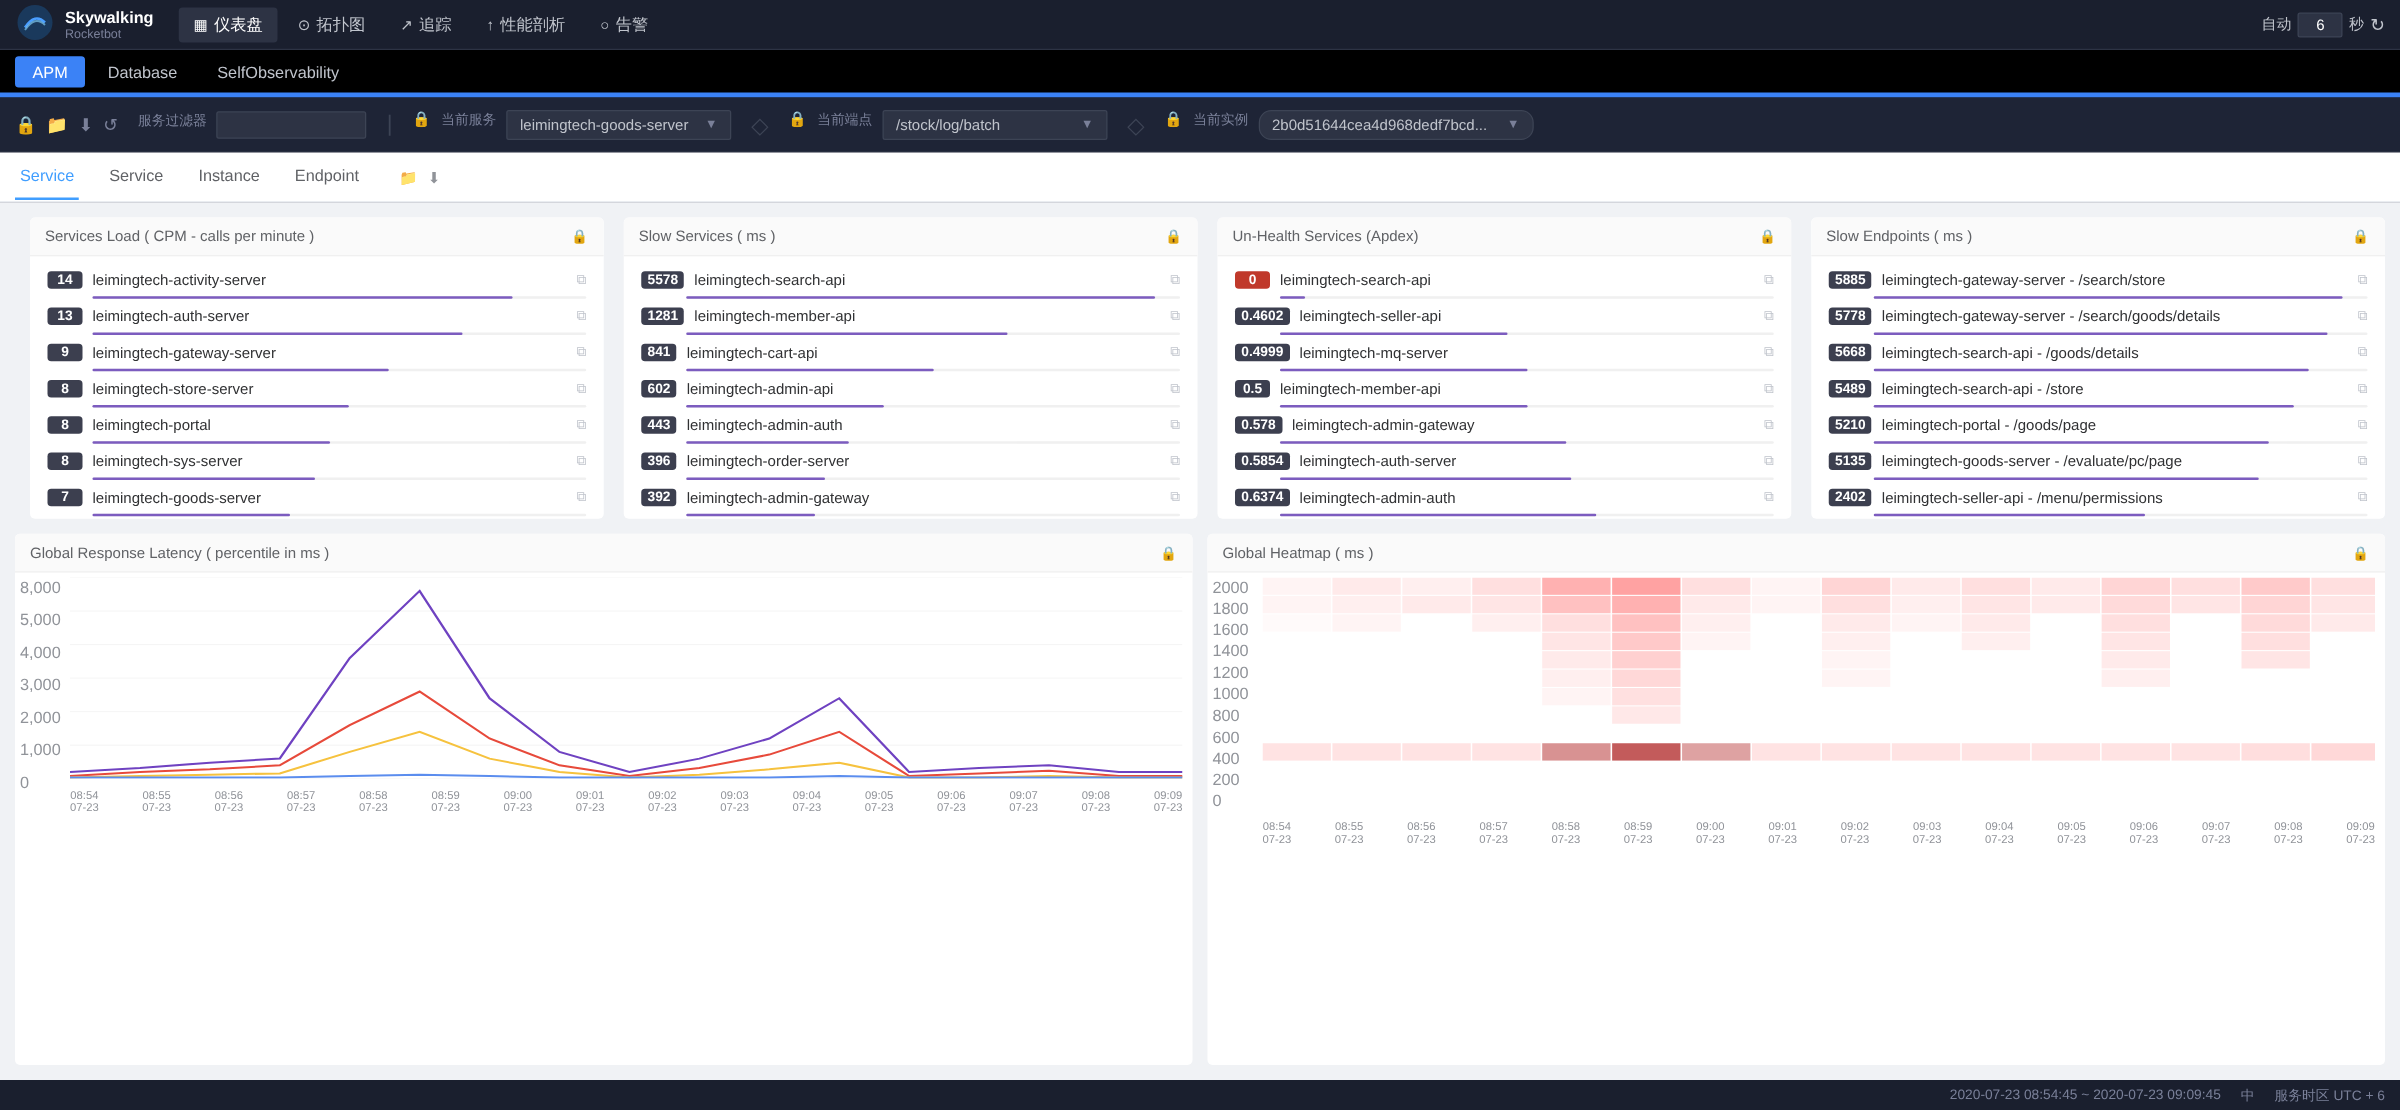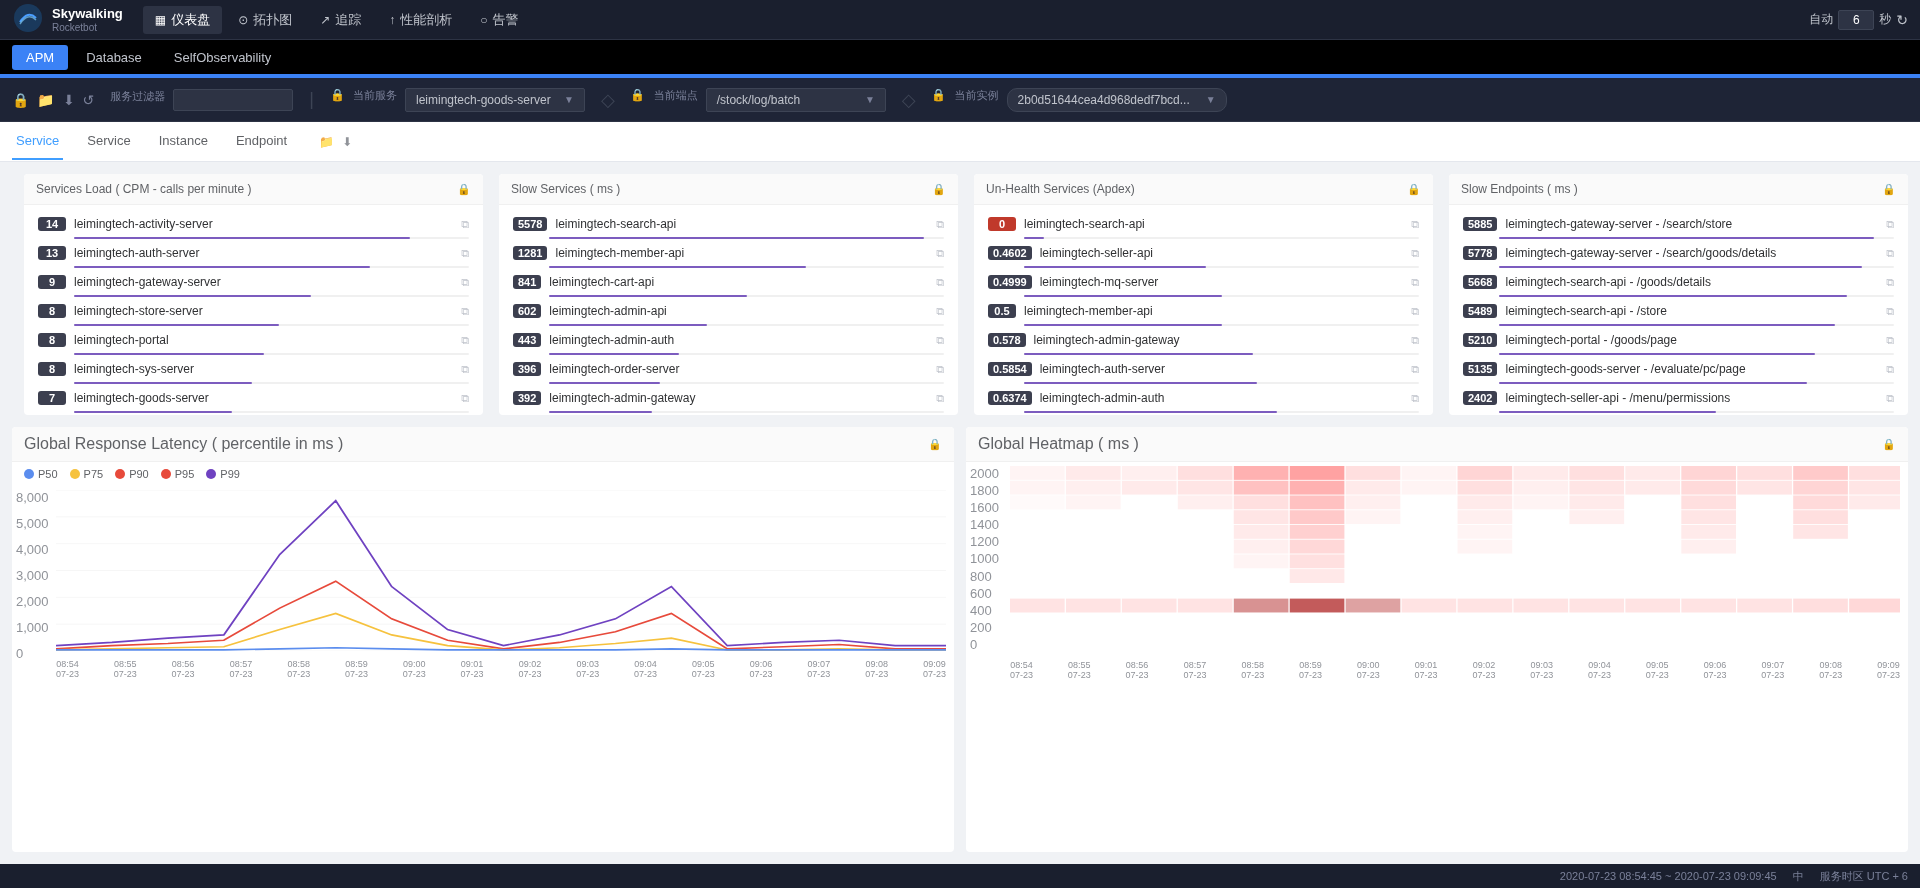--- a/index.html
+++ b/index.html
@@ -62,7 +62,7 @@
     .bottom-bar { display: flex; align-items: center; justify-content: flex-end; background: #1a1f2e; height: 24px; padding: 0 12px; font-size: 11px; color: #7a8099; gap: 16px; }
     .chart-card { background: #fff; border-radius: 4px; overflow: hidden; }
     .chart-header { display: flex; align-items: center; justify-content: space-between; padding: 8px 12px; border-bottom: 1px solid #f0f0f0; background: #fafafa; }
-    .chart-title { font-size: 16px; color: #606266; }
+    .chart-title { font-size: 12px; color: #606266; }
     .chart-body { padding: 8px; height: 200px; position: relative; }
     .legend { display: flex; gap: 12px; padding: 6px 12px; flex-wrap: wrap; }
     .legend-item { display: flex; align-items: center; gap: 4px; font-size: 11px; color: #606266; }

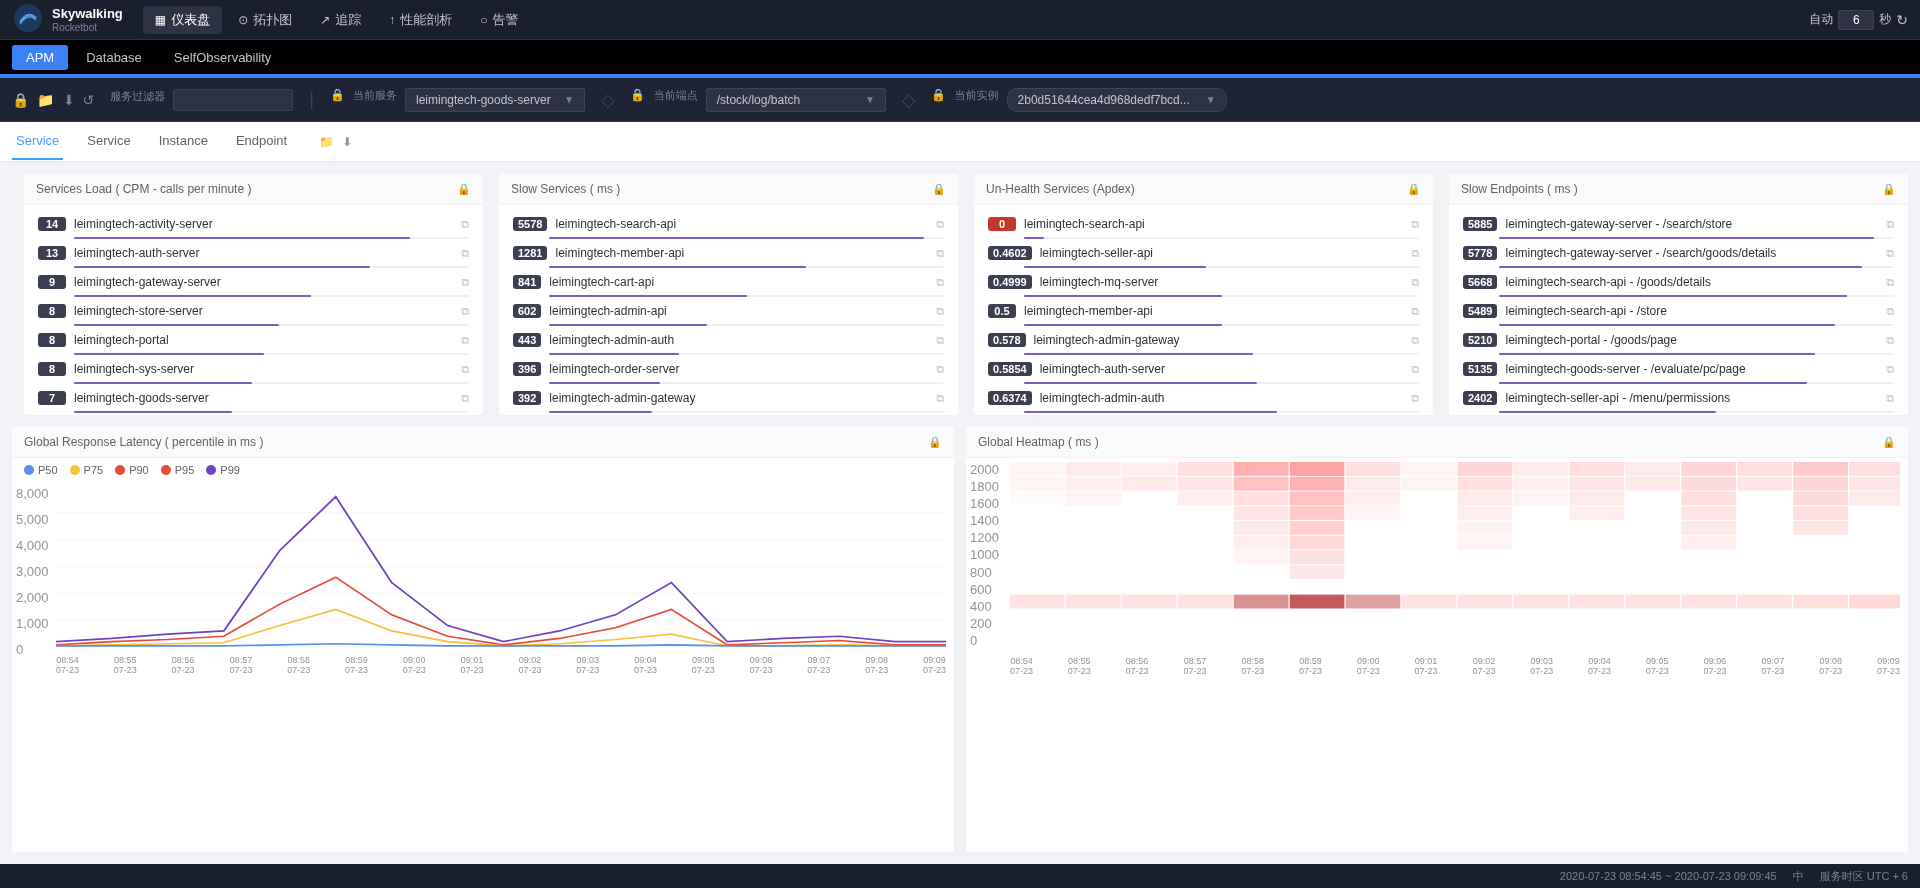--- a/index.html
+++ b/index.html
@@ -470,28 +470,6 @@
       <div class="chart-header">
         <span class="chart-title">Global Response Latency ( percentile in ms )</span>
         <span class="card-lock">🔒</span>
-      </div>
-      <div class="legend">
-        <div class="legend-item">
-          <div class="legend-dot" style="background:#5b8dee;"></div>
-          <span>P50</span>
-        </div>
-        <div class="legend-item">
-          <div class="legend-dot" style="background:#f6c23e;"></div>
-          <span>P75</span>
-        </div>
-        <div class="legend-item">
-          <div class="legend-dot" style="background:#e74a3b;"></div>
-          <span>P90</span>
-        </div>
-        <div class="legend-item">
-          <div class="legend-dot" style="background:#e74a3b;"></div>
-          <span>P95</span>
-        </div>
-        <div class="legend-item">
-          <div class="legend-dot" style="background:#6f42c1;"></div>
-          <span>P99</span>
-        </div>
       </div>
       <div class="chart-body" style="position:relative; height:195px; padding: 4px 8px 30px 44px;">
         <div class="chart-y-labels">

